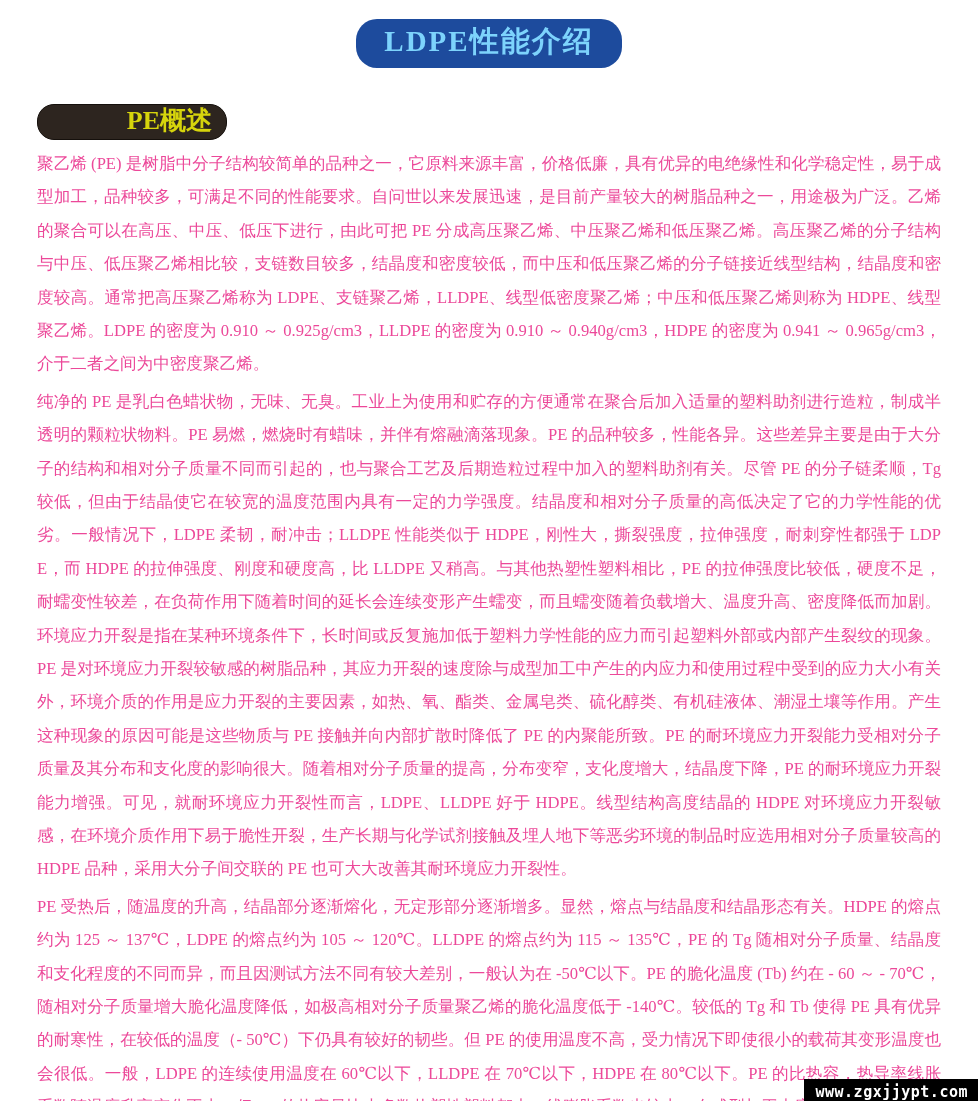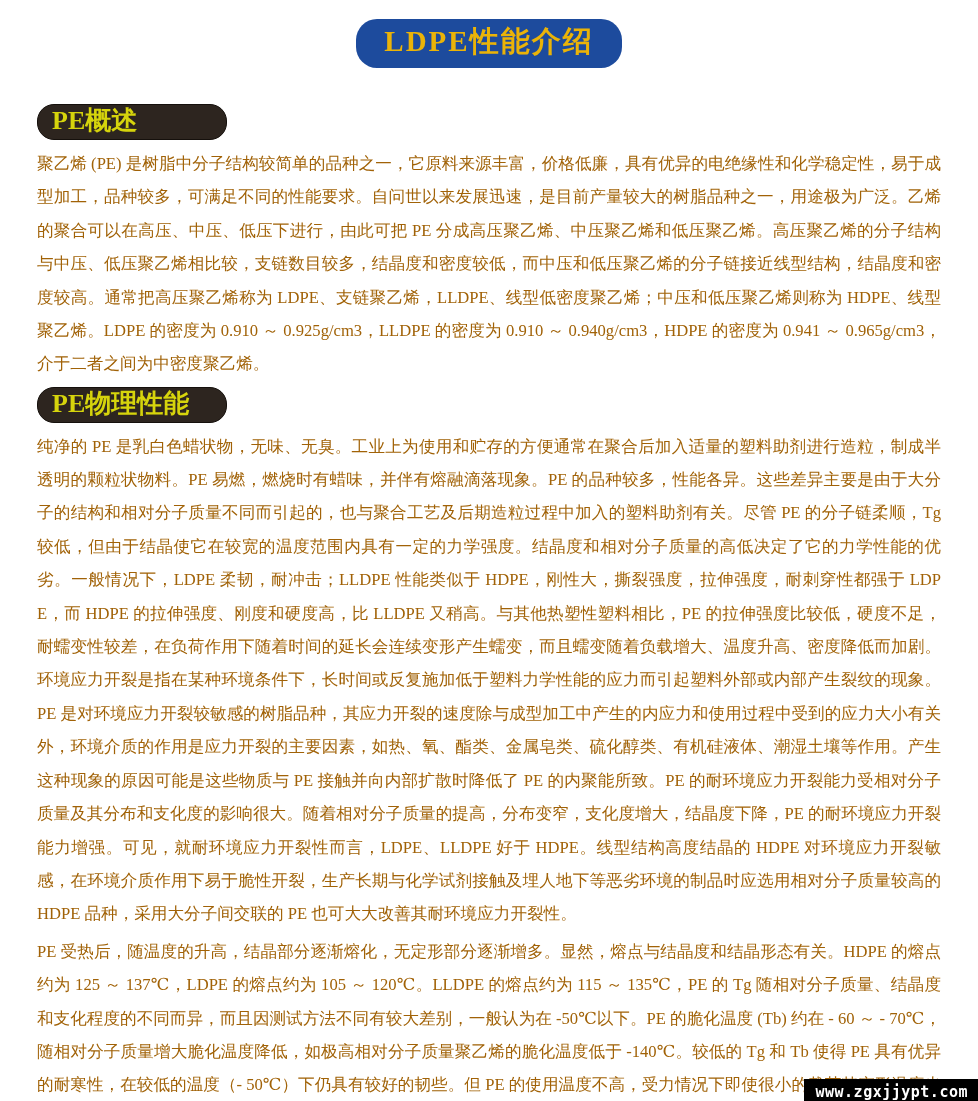--- a/index.html
+++ b/index.html
@@ -17,7 +17,7 @@
     width: fit-content;
     margin: 19px auto 0 auto;
     background: #1d4b9d;
-    color: #eab308;
+    color: #7dd3fc;
     font-size: 29px;
     font-weight: bold;
     letter-spacing: 2px;

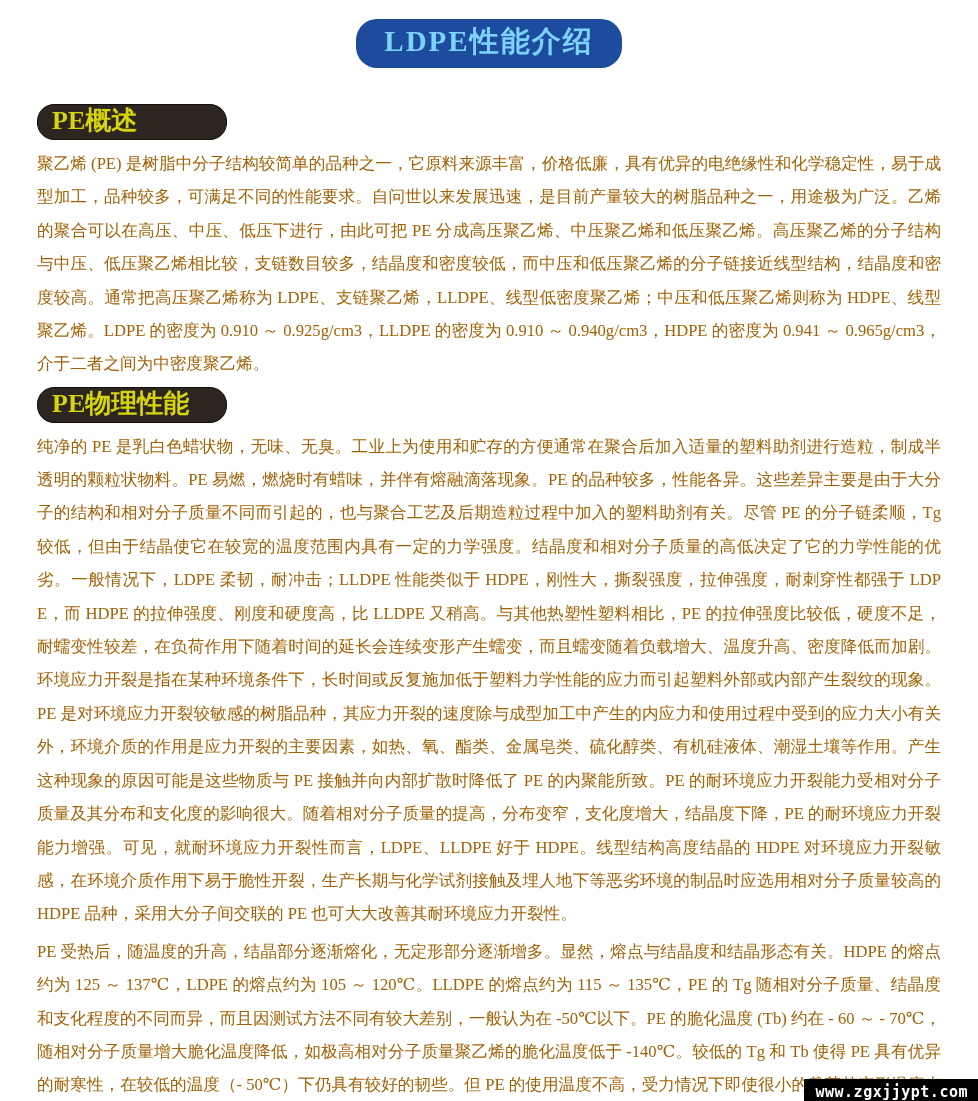--- a/index.html
+++ b/index.html
@@ -36,7 +36,7 @@
     font-size: 26px;
     font-weight: bold;
     line-height: 1.15;
-    text-align: left;
+    text-align: right;
     padding: 1px 14px 3px 14px;
     border-radius: 17px;
     border: 1px solid #15100c;

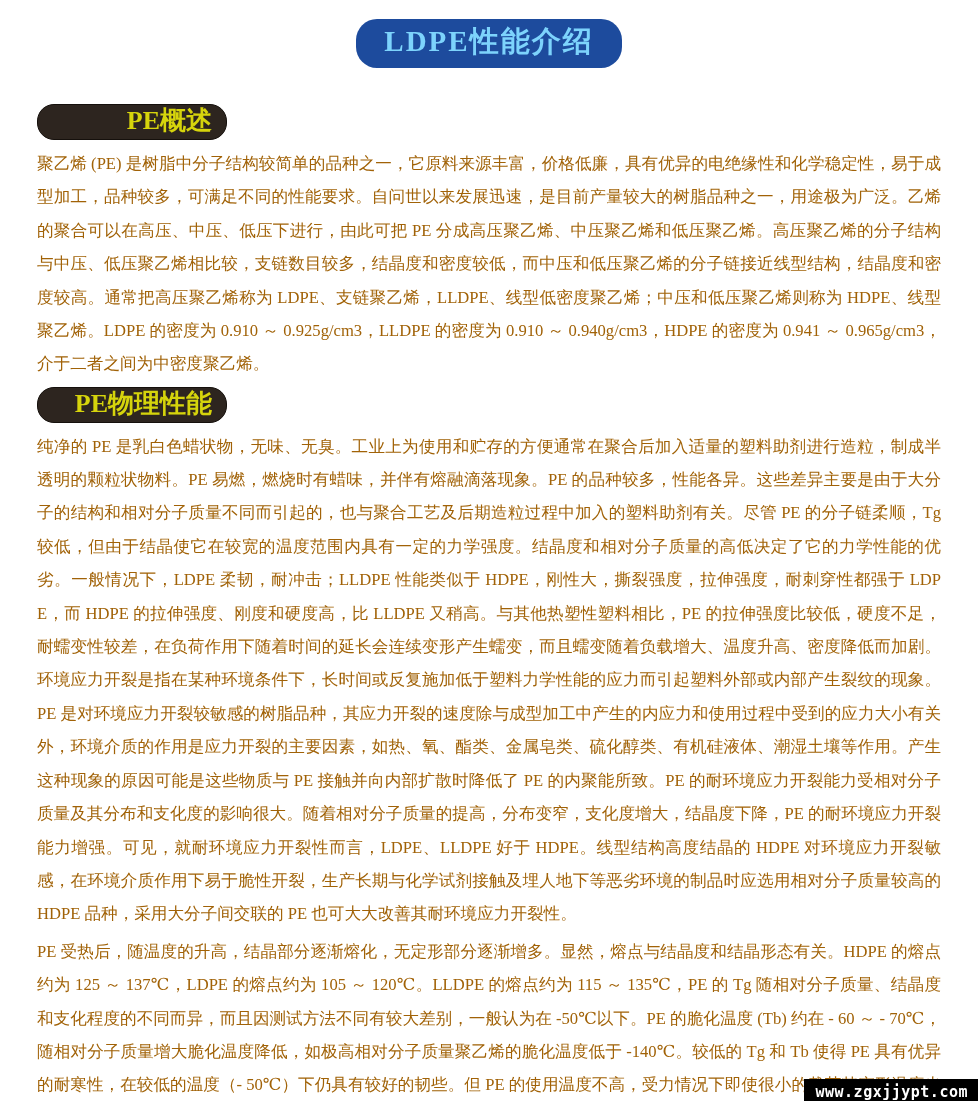--- a/index.html
+++ b/index.html
@@ -47,7 +47,7 @@
   .body-text {
     font-size: 16.6px;
     line-height: 33.4px;
-    color: #a16207;
+    color: #ec4899;
     text-align: justify;
     margin: 0 0 4px 0;
     word-break: break-all;

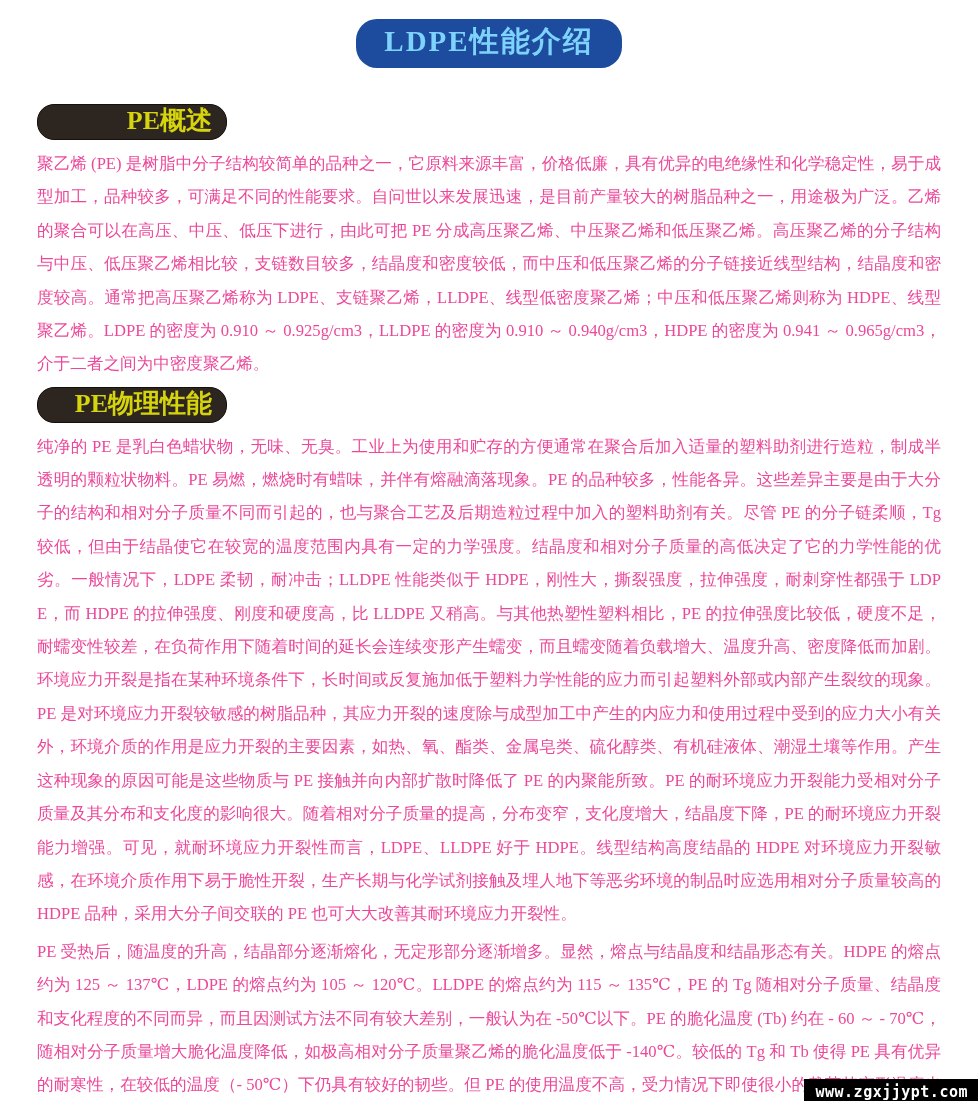--- a/index.html
+++ b/index.html
@@ -78,7 +78,6 @@
     <div class="section-pill first">PE概述</div>
     <p class="body-text">聚乙烯 (PE) 是树脂中分子结构较简单的品种之一，它原料来源丰富，价格低廉，具有优异的电绝缘性和化学稳定性，易于成型加工，品种较多，可满足不同的性能要求。自问世以来发展迅速，是目前产量较大的树脂品种之一，用途极为广泛。乙烯的聚合可以在高压、中压、低压下进行，由此可把 PE 分成高压聚乙烯、中压聚乙烯和低压聚乙烯。高压聚乙烯的分子结构与中压、低压聚乙烯相比较，支链数目较多，结晶度和密度较低，而中压和低压聚乙烯的分子链接近线型结构，结晶度和密度较高。通常把高压聚乙烯称为 LDPE、支链聚乙烯，LLDPE、线型低密度聚乙烯；中压和低压聚乙烯则称为 HDPE、线型聚乙烯。LDPE 的密度为 0.910 ～ 0.925g/cm3，LLDPE 的密度为 0.910 ～ 0.940g/cm3，HDPE 的密度为 0.941 ～ 0.965g/cm3，介于二者之间为中密度聚乙烯。</p>
 
-    <div class="section-pill">PE物理性能</div>
     <p class="body-text">纯净的 PE 是乳白色蜡状物，无味、无臭。工业上为使用和贮存的方便通常在聚合后加入适量的塑料助剂进行造粒，制成半透明的颗粒状物料。PE 易燃，燃烧时有蜡味，并伴有熔融滴落现象。PE 的品种较多，性能各异。这些差异主要是由于大分子的结构和相对分子质量不同而引起的，也与聚合工艺及后期造粒过程中加入的塑料助剂有关。尽管 PE 的分子链柔顺，Tg 较低，但由于结晶使它在较宽的温度范围内具有一定的力学强度。结晶度和相对分子质量的高低决定了它的力学性能的优劣。一般情况下，LDPE 柔韧，耐冲击；LLDPE 性能类似于 HDPE，刚性大，撕裂强度，拉伸强度，耐刺穿性都强于 LDPE，而 HDPE 的拉伸强度、刚度和硬度高，比 LLDPE 又稍高。与其他热塑性塑料相比，PE 的拉伸强度比较低，硬度不足，耐蠕变性较差，在负荷作用下随着时间的延长会连续变形产生蠕变，而且蠕变随着负载增大、温度升高、密度降低而加剧。环境应力开裂是指在某种环境条件下，长时间或反复施加低于塑料力学性能的应力而引起塑料外部或内部产生裂纹的现象。PE 是对环境应力开裂较敏感的树脂品种，其应力开裂的速度除与成型加工中产生的内应力和使用过程中受到的应力大小有关外，环境介质的作用是应力开裂的主要因素，如热、氧、酯类、金属皂类、硫化醇类、有机硅液体、潮湿土壤等作用。产生这种现象的原因可能是这些物质与 PE 接触并向内部扩散时降低了 PE 的内聚能所致。PE 的耐环境应力开裂能力受相对分子质量及其分布和支化度的影响很大。随着相对分子质量的提高，分布变窄，支化度增大，结晶度下降，PE 的耐环境应力开裂能力增强。可见，就耐环境应力开裂性而言，LDPE、LLDPE 好于 HDPE。线型结构高度结晶的 HDPE 对环境应力开裂敏感，在环境介质作用下易于脆性开裂，生产长期与化学试剂接触及埋人地下等恶劣环境的制品时应选用相对分子质量较高的 HDPE 品种，采用大分子间交联的 PE 也可大大改善其耐环境应力开裂性。</p>
 
     <p class="body-text">PE 受热后，随温度的升高，结晶部分逐渐熔化，无定形部分逐渐增多。显然，熔点与结晶度和结晶形态有关。HDPE 的熔点约为 125 ～ 137℃，LDPE 的熔点约为 105 ～ 120℃。LLDPE 的熔点约为 115 ～ 135℃，PE 的 Tg 随相对分子质量、结晶度和支化程度的不同而异，而且因测试方法不同有较大差别，一般认为在 -50℃以下。PE 的脆化温度 (Tb) 约在 - 60 ～ - 70℃，随相对分子质量增大脆化温度降低，如极高相对分子质量聚乙烯的脆化温度低于 -140℃。较低的 Tg 和 Tb 使得 PE 具有优异的耐寒性，在较低的温度（- 50℃）下仍具有较好的韧些。但 PE 的使用温度不高，受力情况下即使很小的载荷其变形温度也会很低。一般，LDPE 的连续使用温度在 60℃以下，LLDPE 在 70℃以下，HDPE 在 80℃以下。PE 的比热容，热导率线胀系数随温度升高变化不大。但 PE 的热容量比大多数热塑性塑料都大，线膨胀系数也较大，在成型加工中应予注意。</p>

